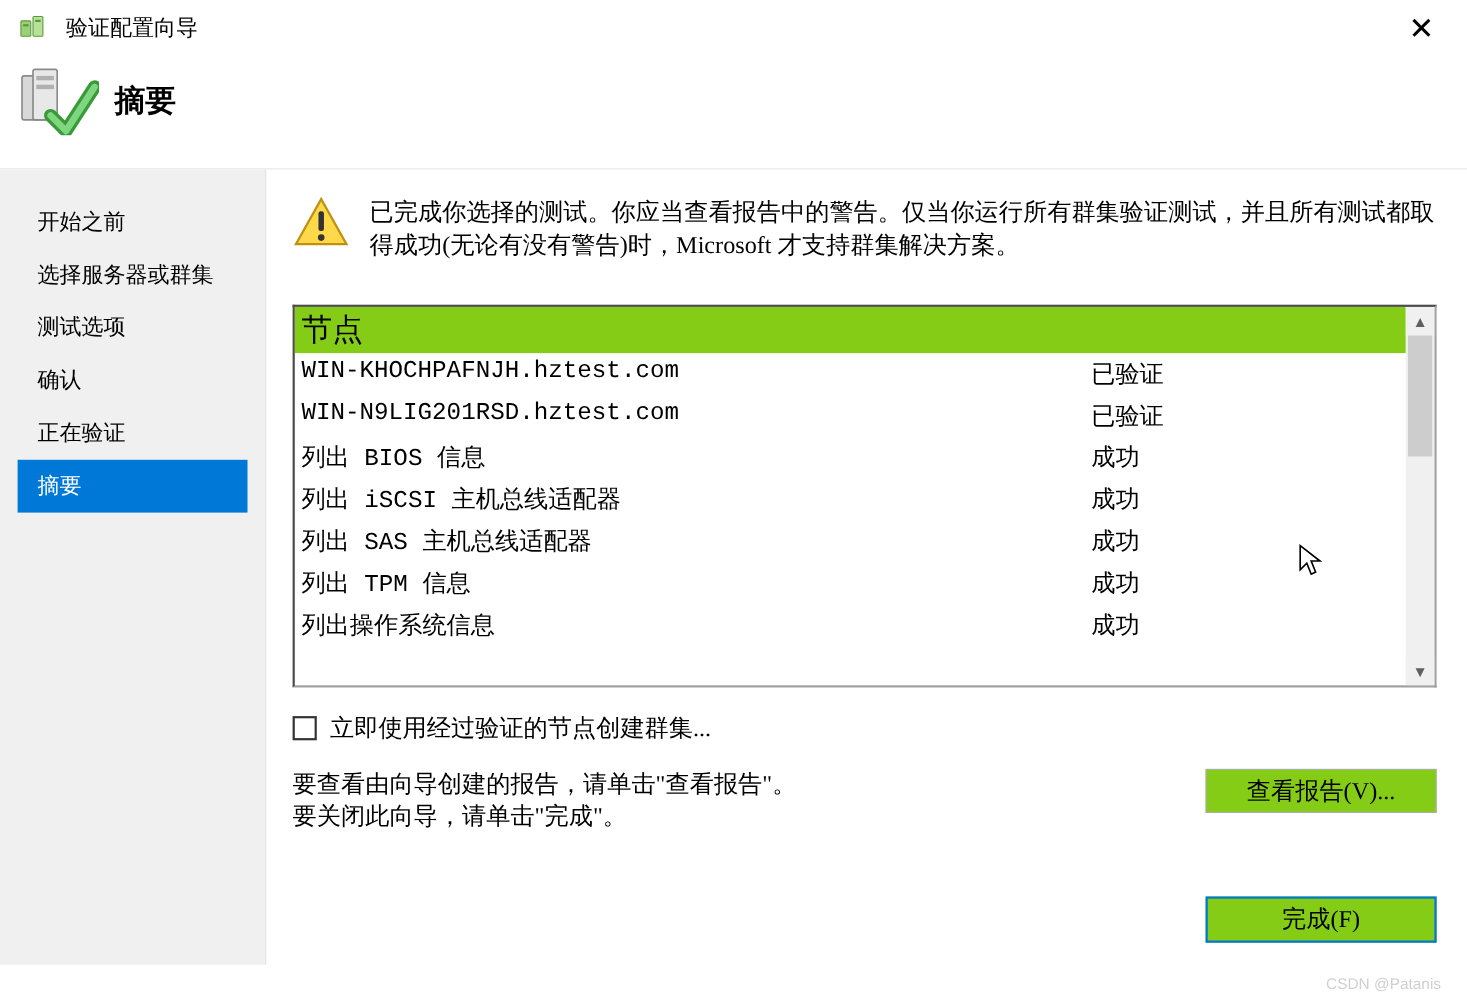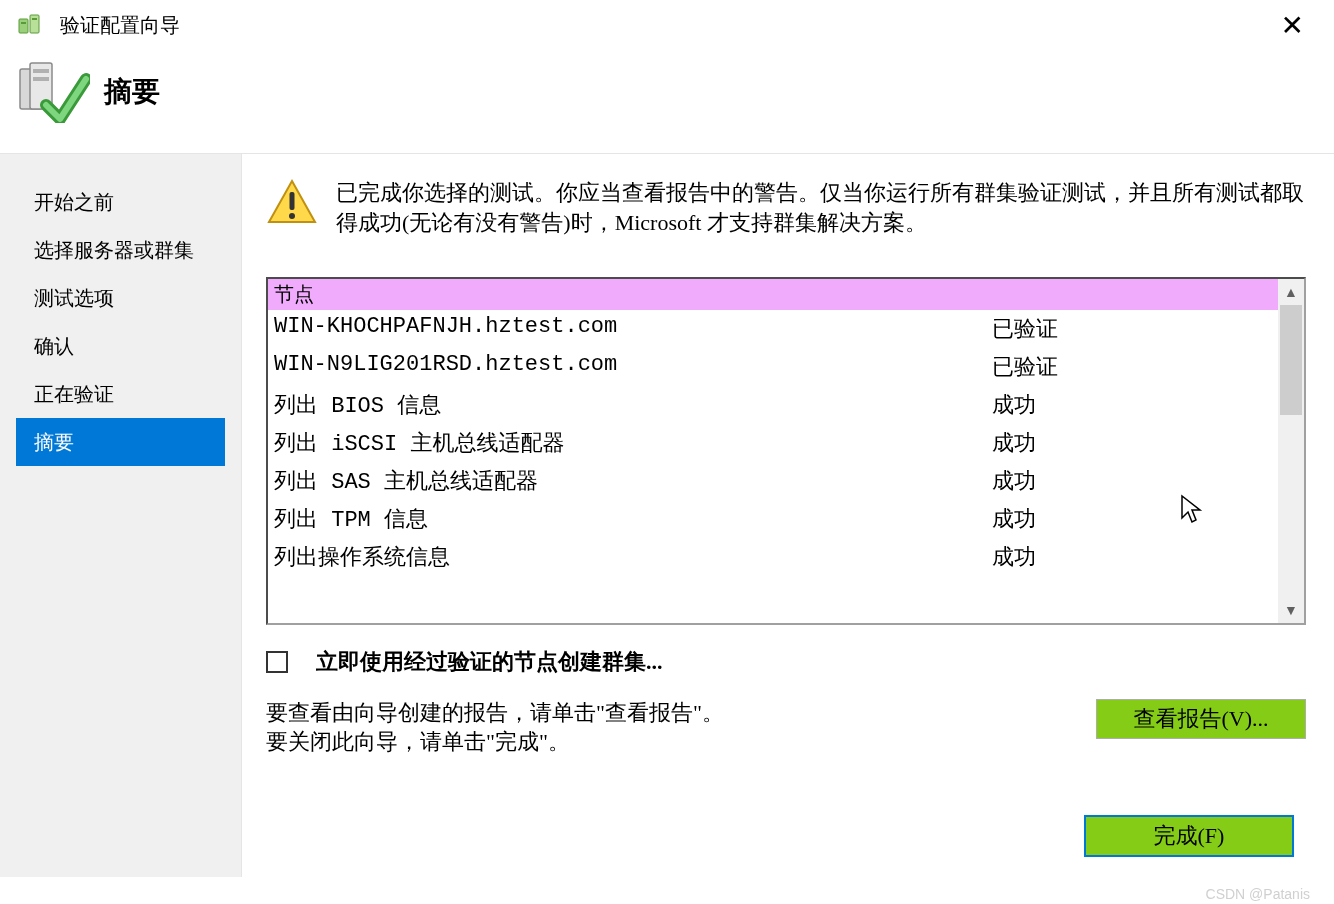--- a/index.html
+++ b/index.html
@@ -115,8 +115,8 @@
       padding-right: 26px;
     }
     .group-header {
-      background: #f0abfc;
-      font-size: 20px;
+      background: #84cc16;
+      font-size: 28px;
       font-family: "SimSun", "NSimSun", serif;
       padding: 2px 6px;
     }

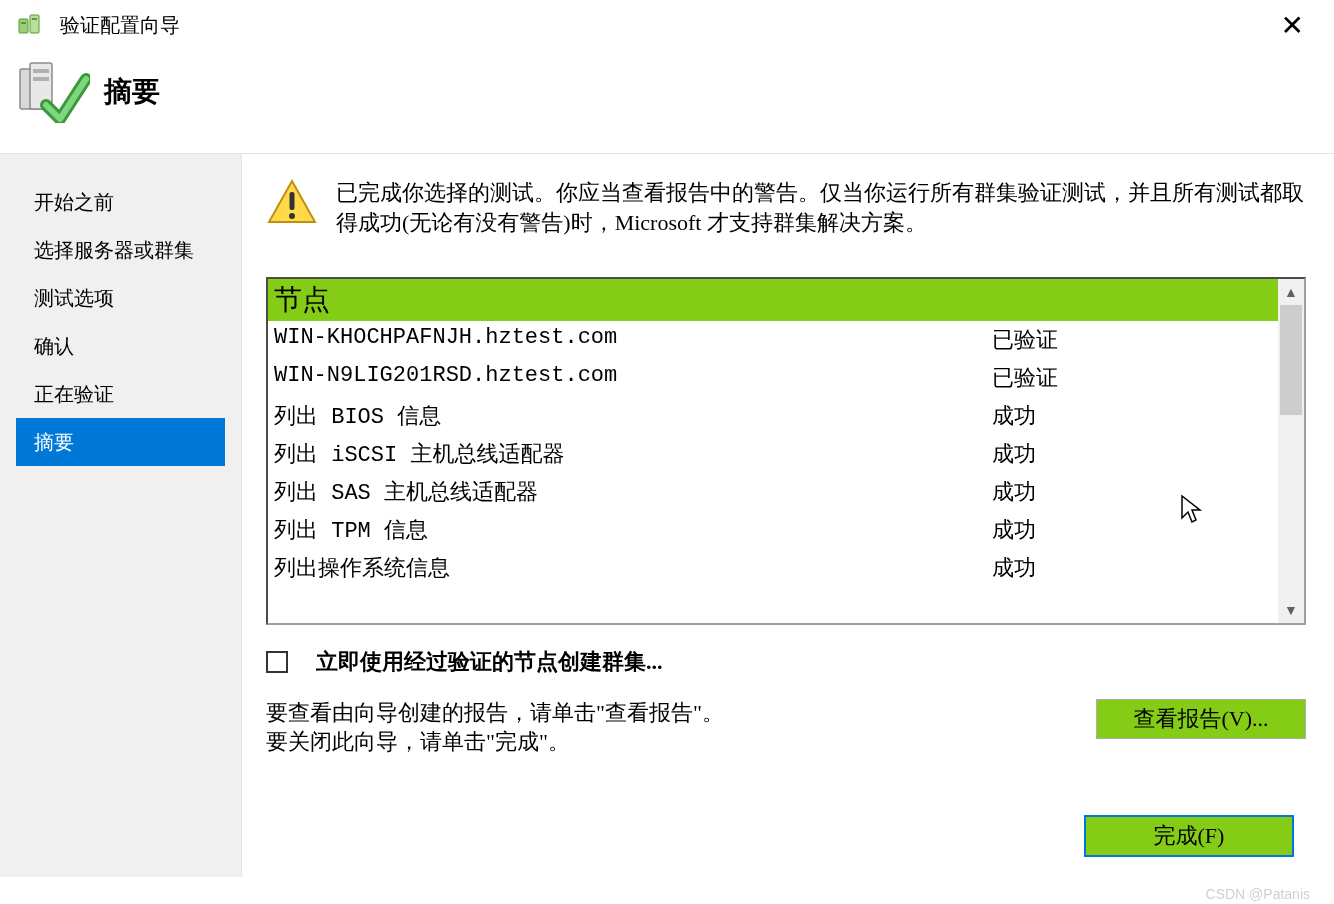--- a/index.html
+++ b/index.html
@@ -165,11 +165,10 @@
     .checkbox-row {
       display: flex;
       align-items: center;
-      gap: 28px;
+      gap: 12px;
       margin-top: 22px;
       font-size: 22px;
       font-family: "SimSun", "NSimSun", serif;
-      font-weight: bold;
     }
     .chk {
       width: 22px;

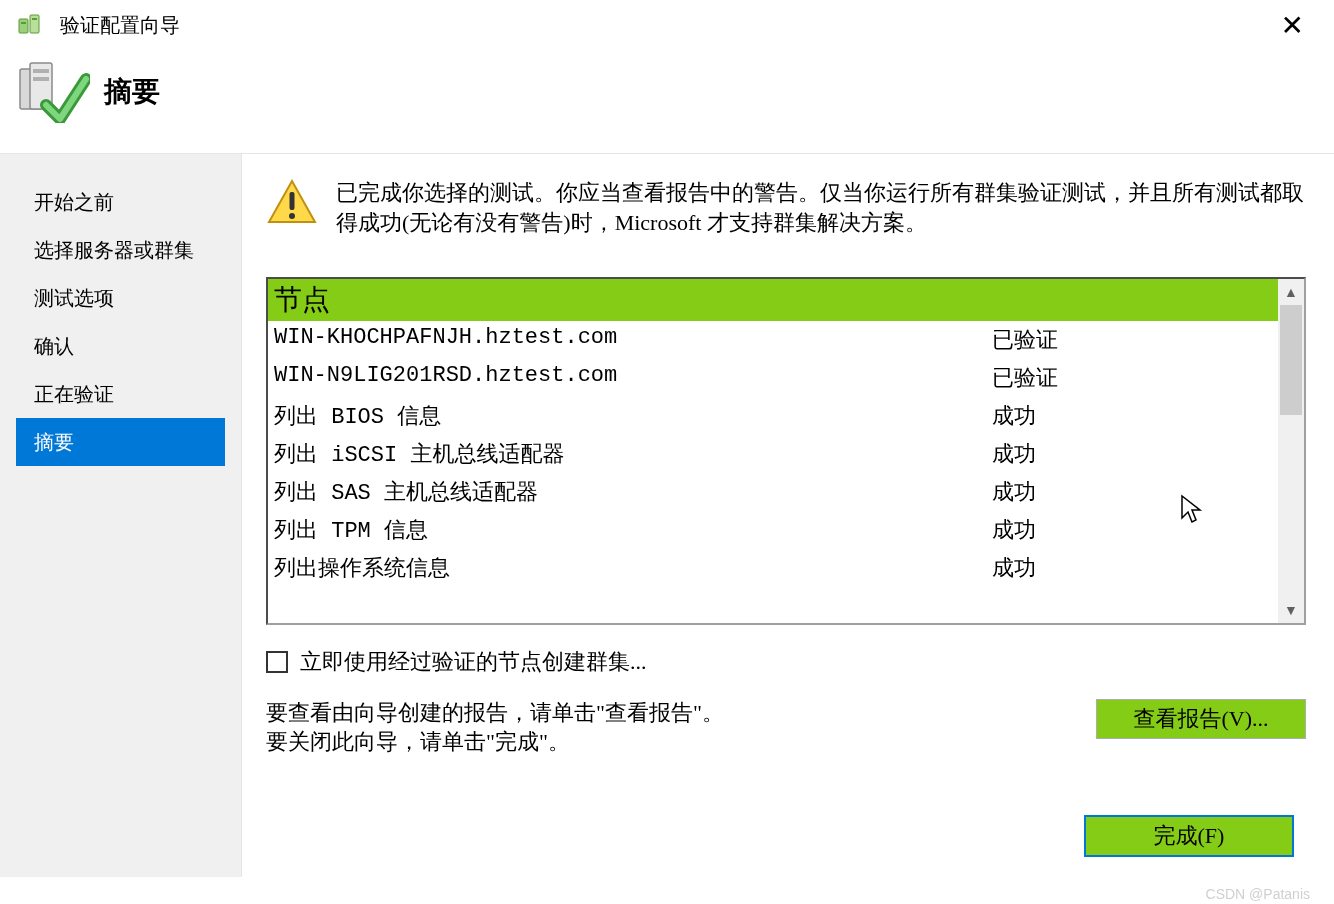--- a/index.html
+++ b/index.html
@@ -200,7 +200,7 @@
     .button-bar {
       position: absolute;
       bottom: 20px;
-      right: 40px;
+      right: 28px;
     }
     .btn-primary {
       border: 2px solid #0078d7;

